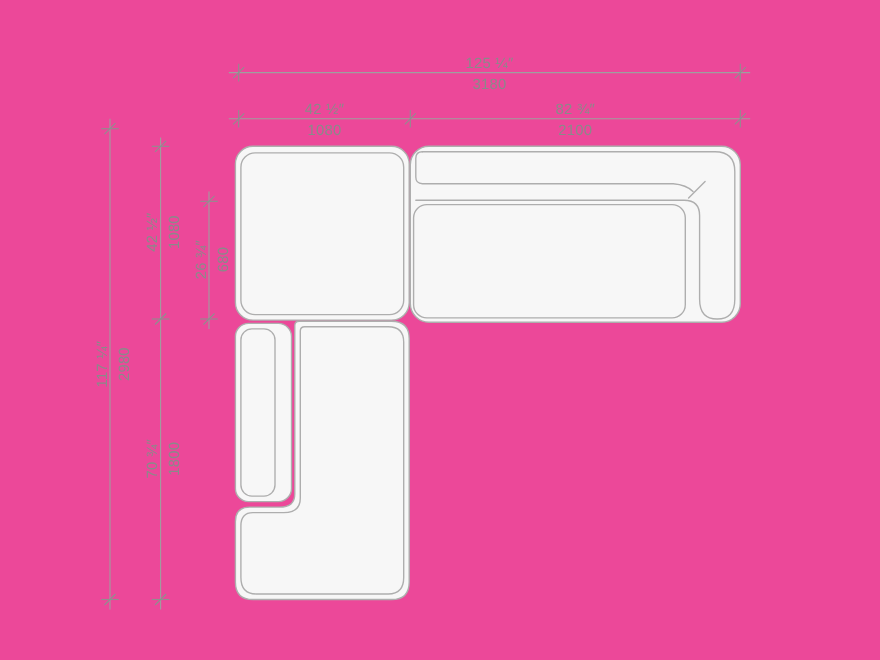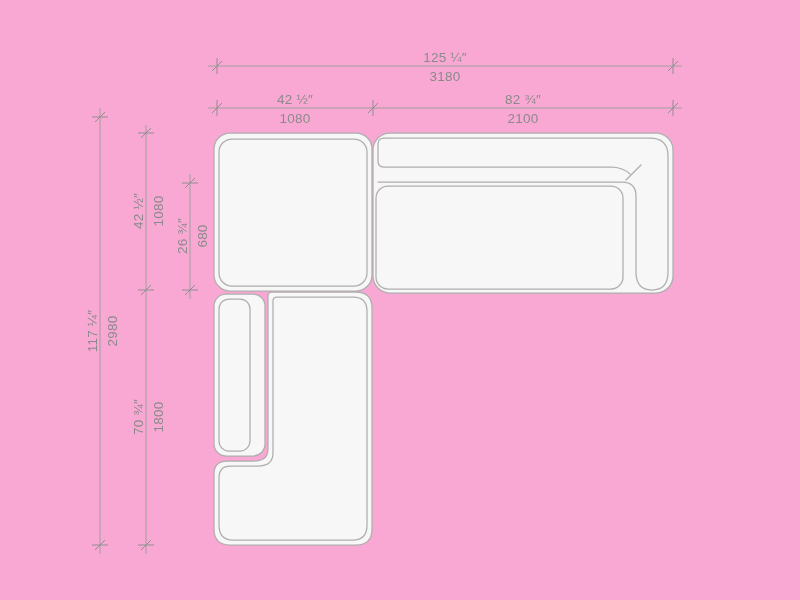--- a/index.html
+++ b/index.html
@@ -11,7 +11,7 @@
     position: relative;
     width: 800px;
     height: 600px;
-    background: #f9a8d4;
+    background: #ec4899;
     overflow: hidden;
     font-family: "Liberation Sans", "DejaVu Sans", sans-serif;
   }

